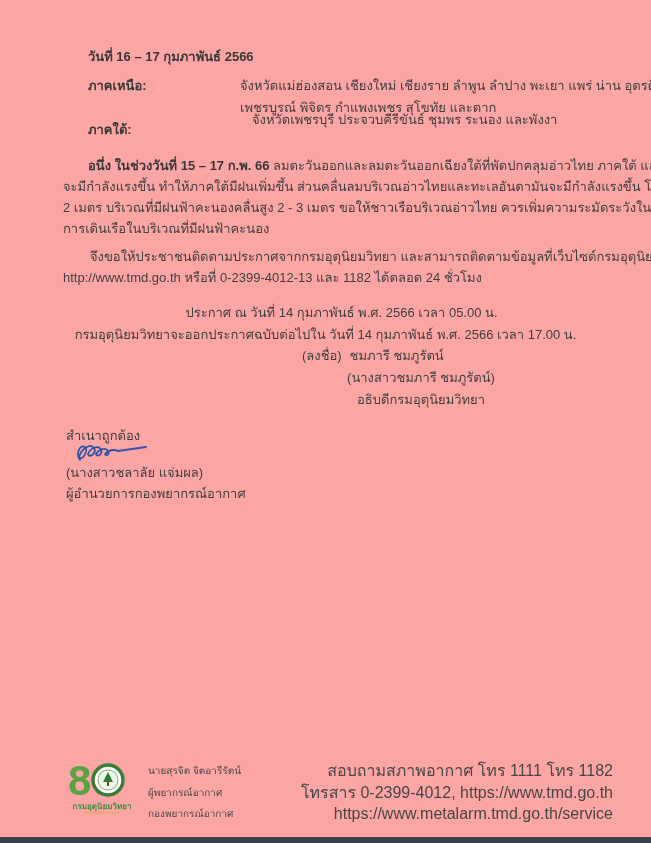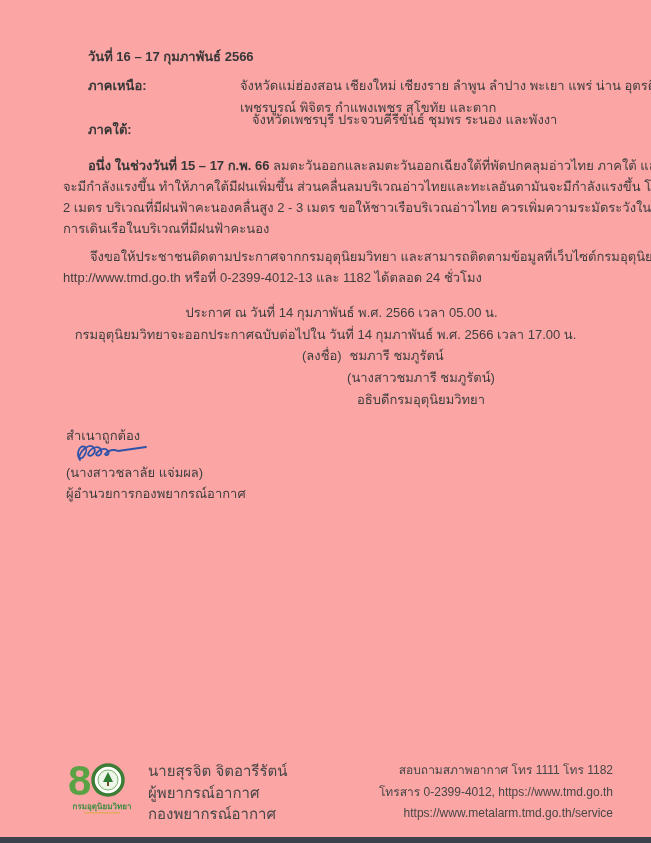--- a/index.html
+++ b/index.html
@@ -23,7 +23,7 @@
   .cert-sig{position:absolute;left:4px;top:14px;}
   .cert-name{position:absolute;left:0;top:35px;white-space:nowrap;}
   .cert-title{position:absolute;left:0;top:56px;white-space:nowrap;}
-  .footer-left{position:absolute;left:148px;top:760px;line-height:21.5px;font-size:15px;color:#474747;}
+  .footer-left{position:absolute;left:148px;top:760px;line-height:21.5px;font-size:10px;color:#474747;}
   .footer-right{position:absolute;right:38px;top:760px;text-align:right;line-height:21.5px;font-size:12px;color:#474747;}
   .footer-logo{position:absolute;left:62px;top:755px;}
   .bottom-bar{position:absolute;left:0;bottom:0;width:651px;height:6px;background:#3b424b;}

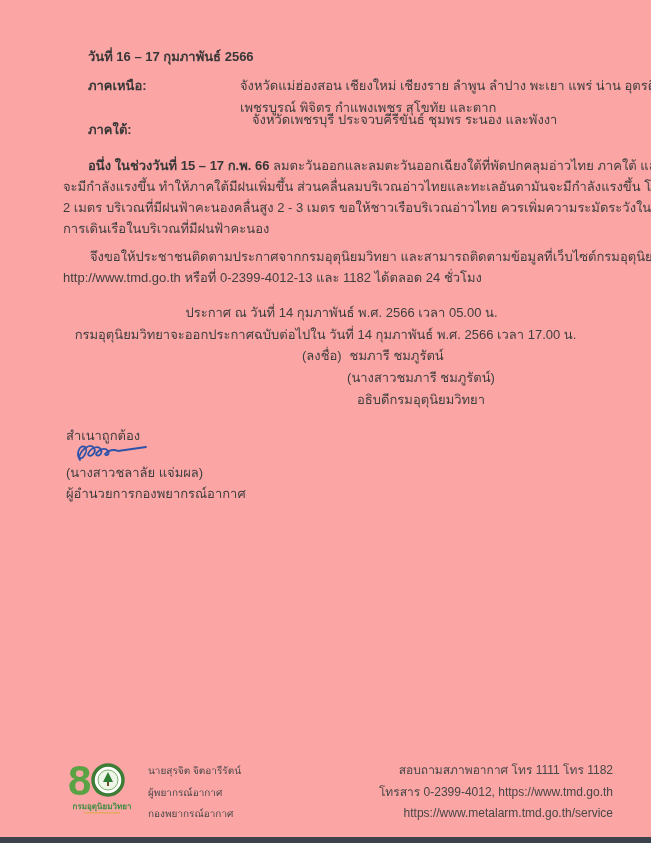--- a/index.html
+++ b/index.html
@@ -24,7 +24,7 @@
   .cert-name{position:absolute;left:0;top:35px;white-space:nowrap;}
   .cert-title{position:absolute;left:0;top:56px;white-space:nowrap;}
   .footer-left{position:absolute;left:148px;top:760px;line-height:21.5px;font-size:10px;color:#474747;}
-  .footer-right{position:absolute;right:38px;top:760px;text-align:right;line-height:21.5px;font-size:12px;color:#474747;}
+  .footer-right{position:absolute;right:38px;top:760px;text-align:right;line-height:21.5px;font-size:16px;color:#474747;}
   .footer-logo{position:absolute;left:62px;top:755px;}
   .bottom-bar{position:absolute;left:0;bottom:0;width:651px;height:6px;background:#3b424b;}
 </style>

